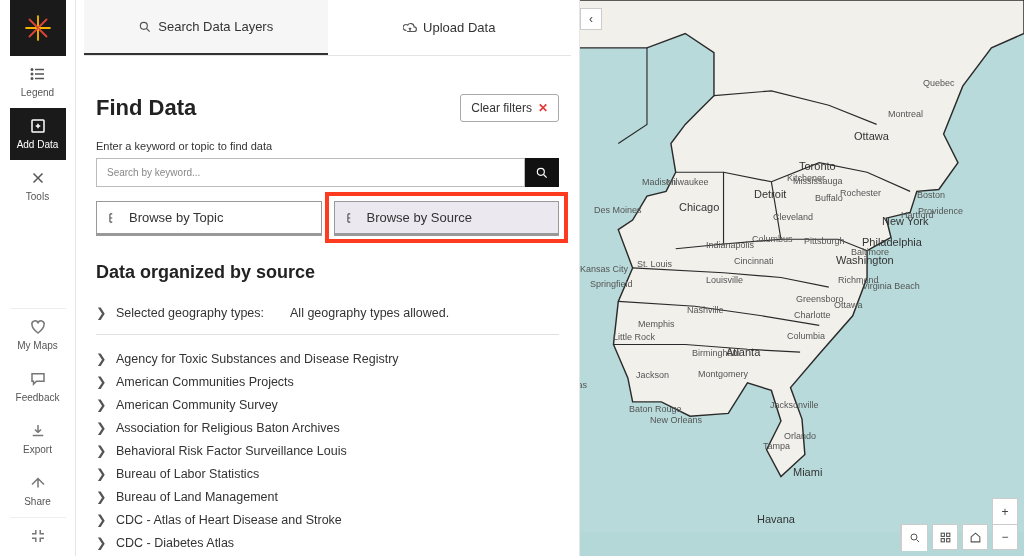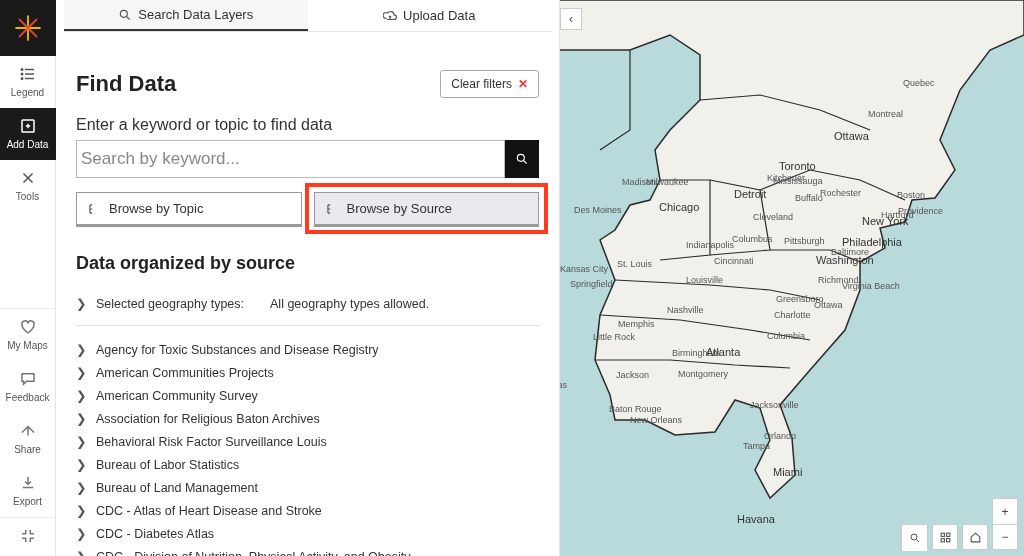--- a/index.html
+++ b/index.html
@@ -21,7 +21,7 @@
 
 
 .panel { width: 504px; border-right:1px solid #e5e5e5; padding: 0; overflow:hidden; display:flex; flex-direction:column; }
-.tabs { display:flex; height:32px; border-bottom:1px solid #e5e5e5; align-items:stretch; margin: 0 8px; }
+.tabs { display:flex; height:56px; border-bottom:1px solid #e5e5e5; align-items:stretch; margin: 0 8px; }
 .tab { flex:1; display:flex; align-items:center; justify-content:center; gap:6px; font-size:13px; color:#333; cursor:pointer; }
 .tab.active { background:#f6f6f6; border-bottom:2px solid #333; }
 .tab .ico { width:14px; height:14px; display:flex; align-items:center; justify-content:center; }

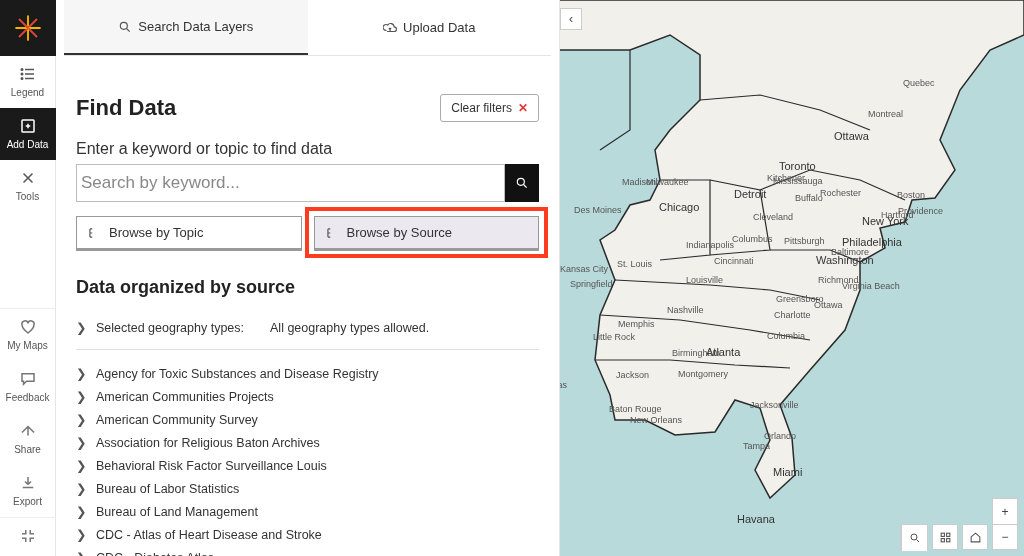--- a/index.html
+++ b/index.html
@@ -8,7 +8,7 @@
 .app { display: flex; width: 1024px; height: 556px; }
 
 
-.rail { width: 56px; background: #fff; border-right: 1px solid #e5e5e5; display: flex; flex-direction: column; align-items: center; }
+.rail { width: 76px; background: #fff; border-right: 1px solid #e5e5e5; display: flex; flex-direction: column; align-items: center; }
 .rail-logo { width: 56px; height: 56px; background: #1a1a1a; display:flex; align-items:center; justify-content:center; }
 .rail-logo svg { width: 34px; height: 34px; }
 .rail-item { width: 56px; padding: 8px 0 10px; display:flex; flex-direction:column; align-items:center; gap:4px; cursor:pointer; color:#555; }

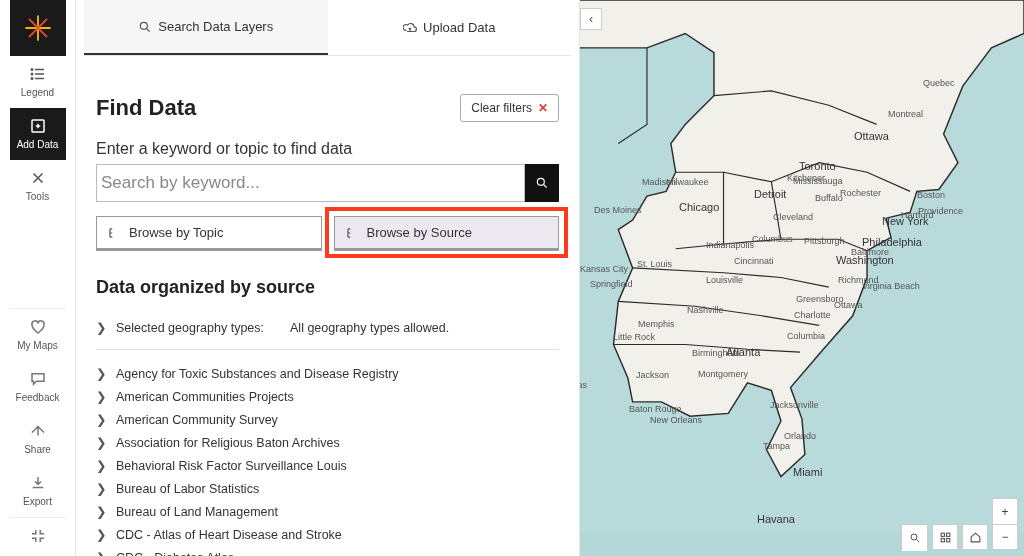--- a/index.html
+++ b/index.html
@@ -32,7 +32,7 @@
 .clear-btn { border:1px solid #aaa; border-radius:3px; padding:6px 10px; font-size:12px; display:flex; align-items:center; gap:6px; cursor:pointer; color:#333; background:#fff; }
 .clear-btn .x { color:#e53935; font-weight:600; }
 
-.field-label { font-size:16px; color:#333; margin-bottom:6px; }
+.field-label { font-size:11px; color:#333; margin-bottom:6px; }
 .search-row { display:flex; margin-bottom:14px; }
 .search-row input { flex:1; border:1px solid #bbb; padding:8px 4px; font-size:17px; color:#333; }
 .search-row input::placeholder { color:#888; }

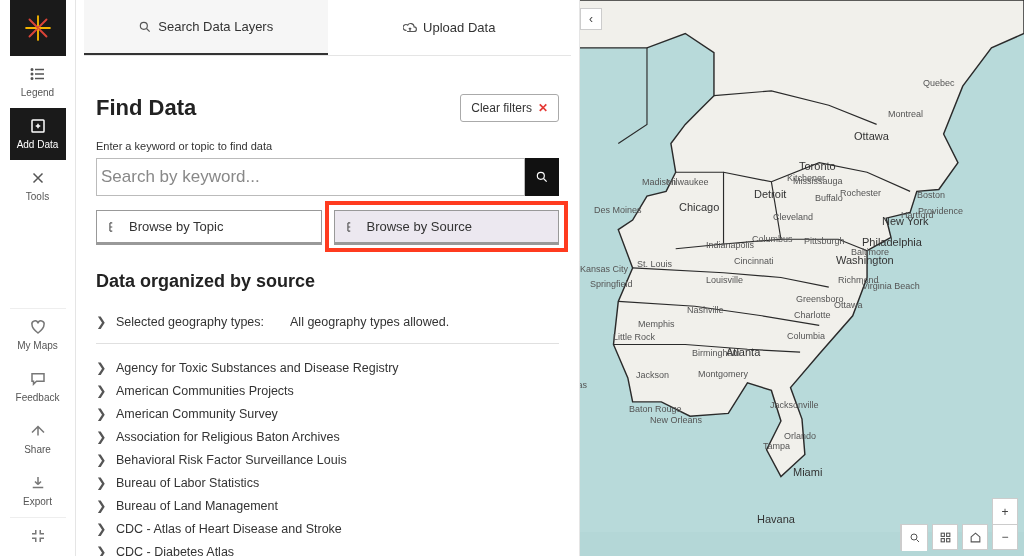--- a/index.html
+++ b/index.html
@@ -34,7 +34,7 @@
 
 .field-label { font-size:11px; color:#333; margin-bottom:6px; }
 .search-row { display:flex; margin-bottom:14px; }
-.search-row input { flex:1; border:1px solid #bbb; padding:8px 4px; font-size:17px; color:#333; }
+.search-row input { flex:1; border:1px solid #bbb; padding:8px 10px; font-size:10px; color:#333; }
 .search-row input::placeholder { color:#888; }
 .search-row button { width:34px; border:none; background:#111; color:#fff; display:flex; align-items:center; justify-content:center; cursor:pointer; }
 

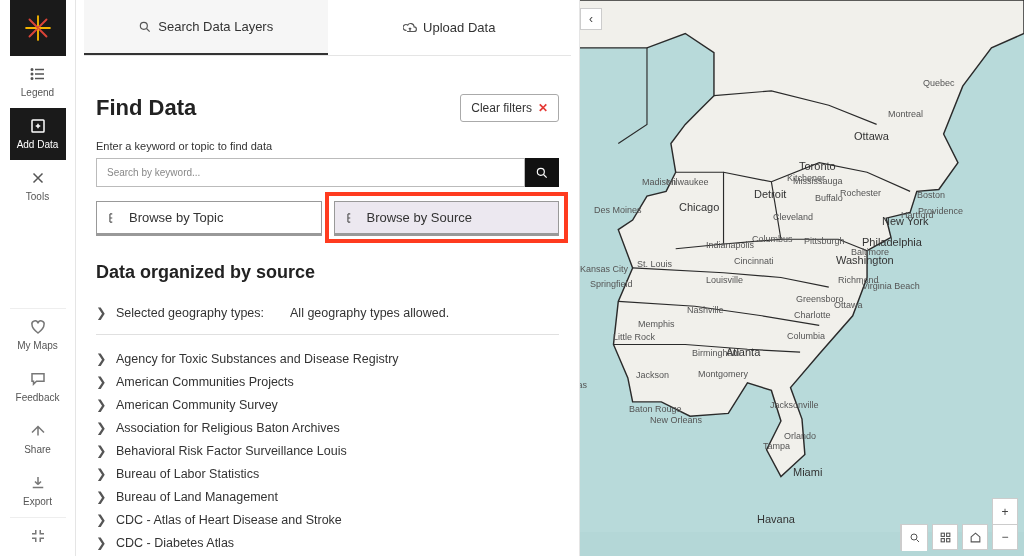--- a/index.html
+++ b/index.html
@@ -150,18 +150,18 @@
       <div class="rail-item">
         <span class="ico">
           <svg width="18" height="18" viewBox="0 0 24 24" fill="none" stroke="#777" stroke-width="2">
+              <path d="M12 4v10m0 0l-4-4m4 4l4-4M5 18h14"></path>
+            </svg>
+        </span>
+        <span class="lbl">Export</span>
+      </div>
+      <div class="rail-item">
+        <span class="ico">
+          <svg width="18" height="18" viewBox="0 0 24 24" fill="none" stroke="#777" stroke-width="2">
               <path d="M4 14 L12 6 L20 14 M12 6 V18"></path>
             </svg>
         </span>
         <span class="lbl">Share</span>
-      </div>
-      <div class="rail-item">
-        <span class="ico">
-          <svg width="18" height="18" viewBox="0 0 24 24" fill="none" stroke="#777" stroke-width="2">
-              <path d="M12 4v10m0 0l-4-4m4 4l4-4M5 18h14"></path>
-            </svg>
-        </span>
-        <span class="lbl">Export</span>
       </div>
       <div class="rail-group-divider"></div>
       <div class="rail-item">

